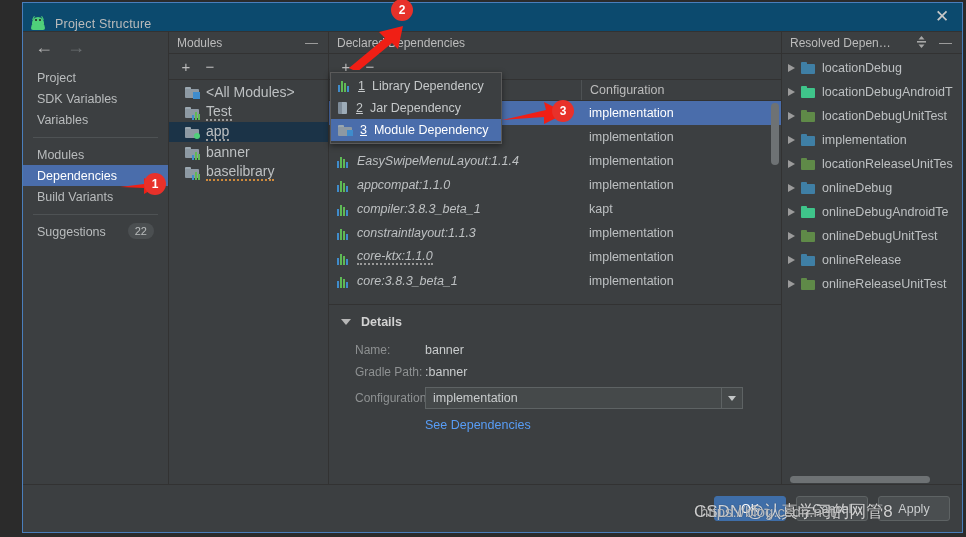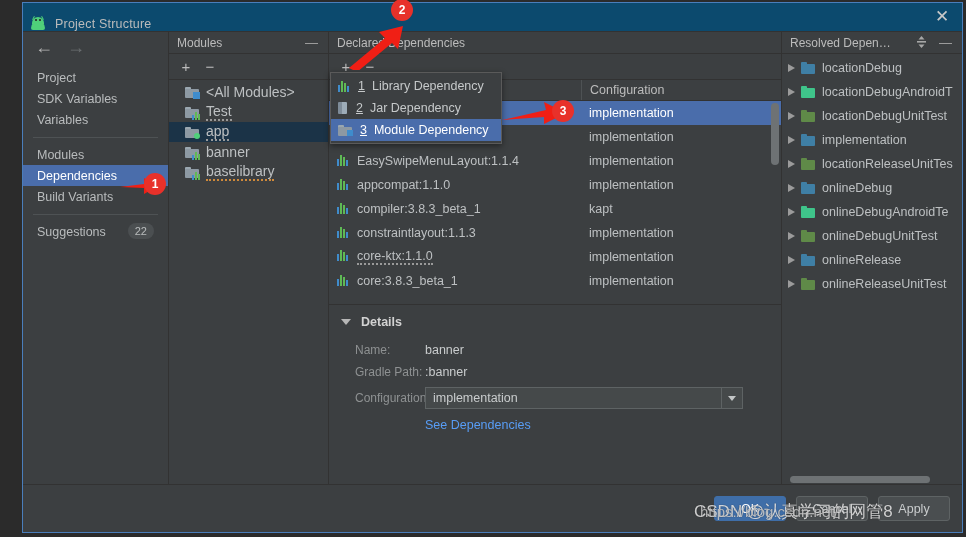--- a/index.html
+++ b/index.html
@@ -133,7 +133,7 @@
     cursor: pointer;
   }
   .dep-row.selected { background: #4a6dab; color: #ffffff; }
-  .dep-name { flex: 1 1 auto; display:flex; align-items:flex-start; gap:7px; padding-left: 8px; min-width:0;}
+  .dep-name { flex: 1 1 auto; display:flex; align-items:flex-end; gap:7px; padding-left: 8px; min-width:0;font-style:italic;}
   .dep-cfg  { width: 200px; flex: 0 0 200px; padding-left: 8px; }
   .vscroll {
     position:absolute; right:2px; top:0; width:8px; background:#6e7274; border-radius:4px;

